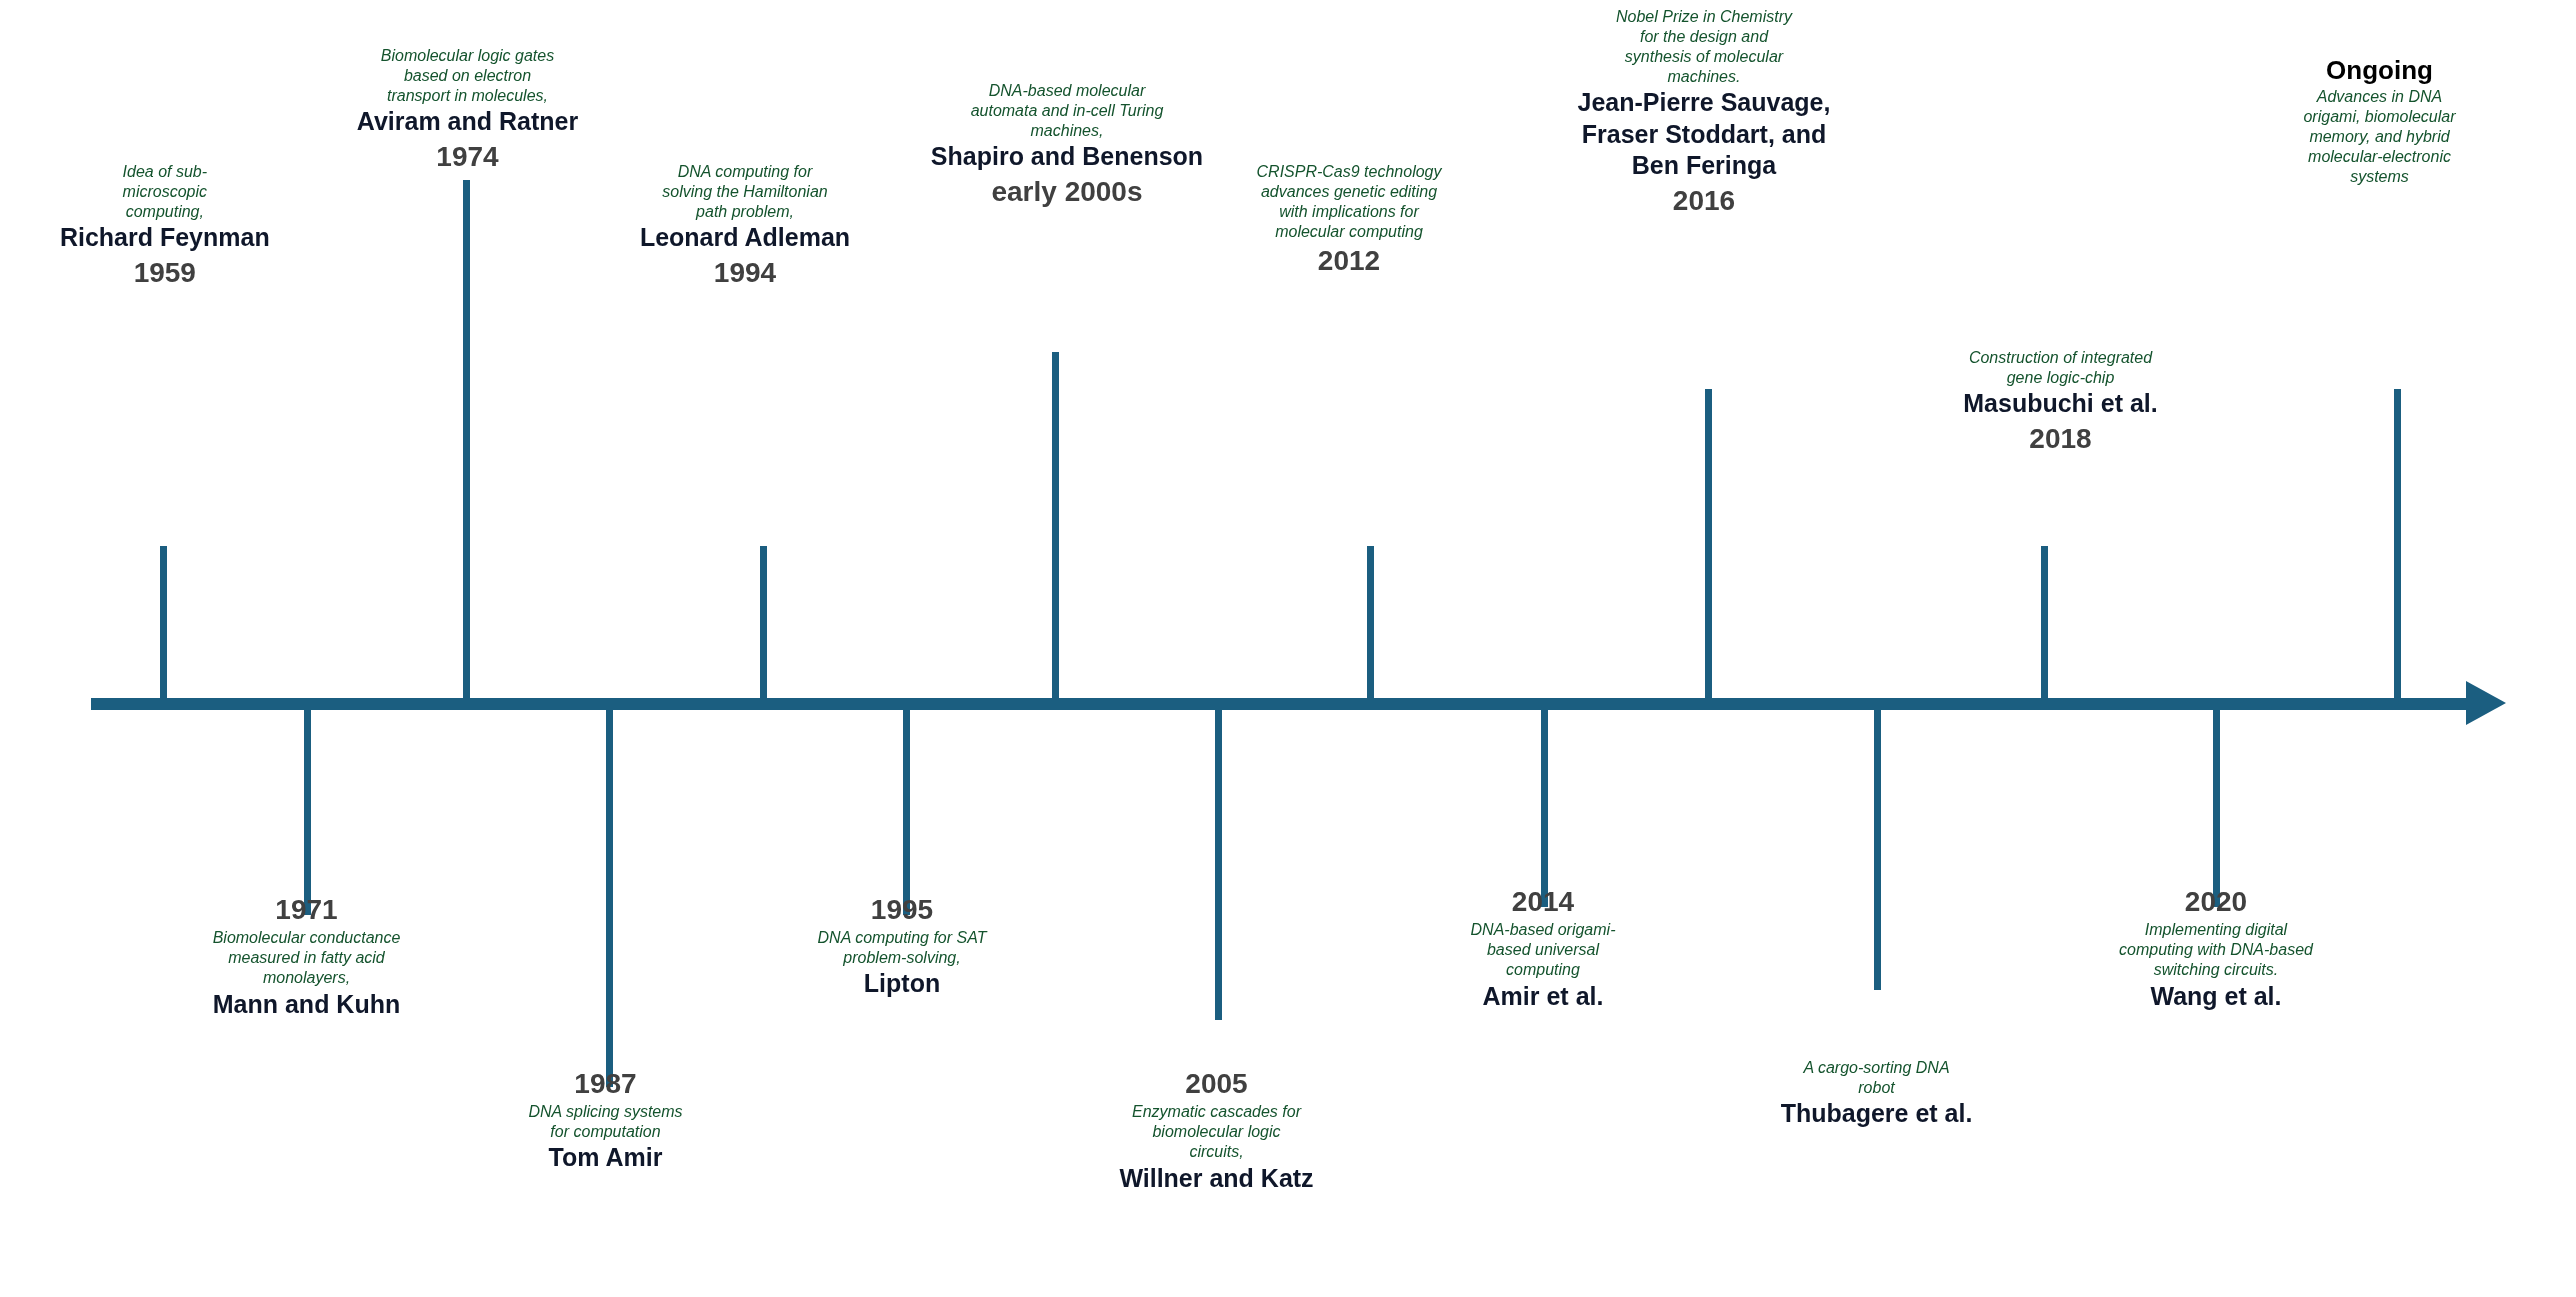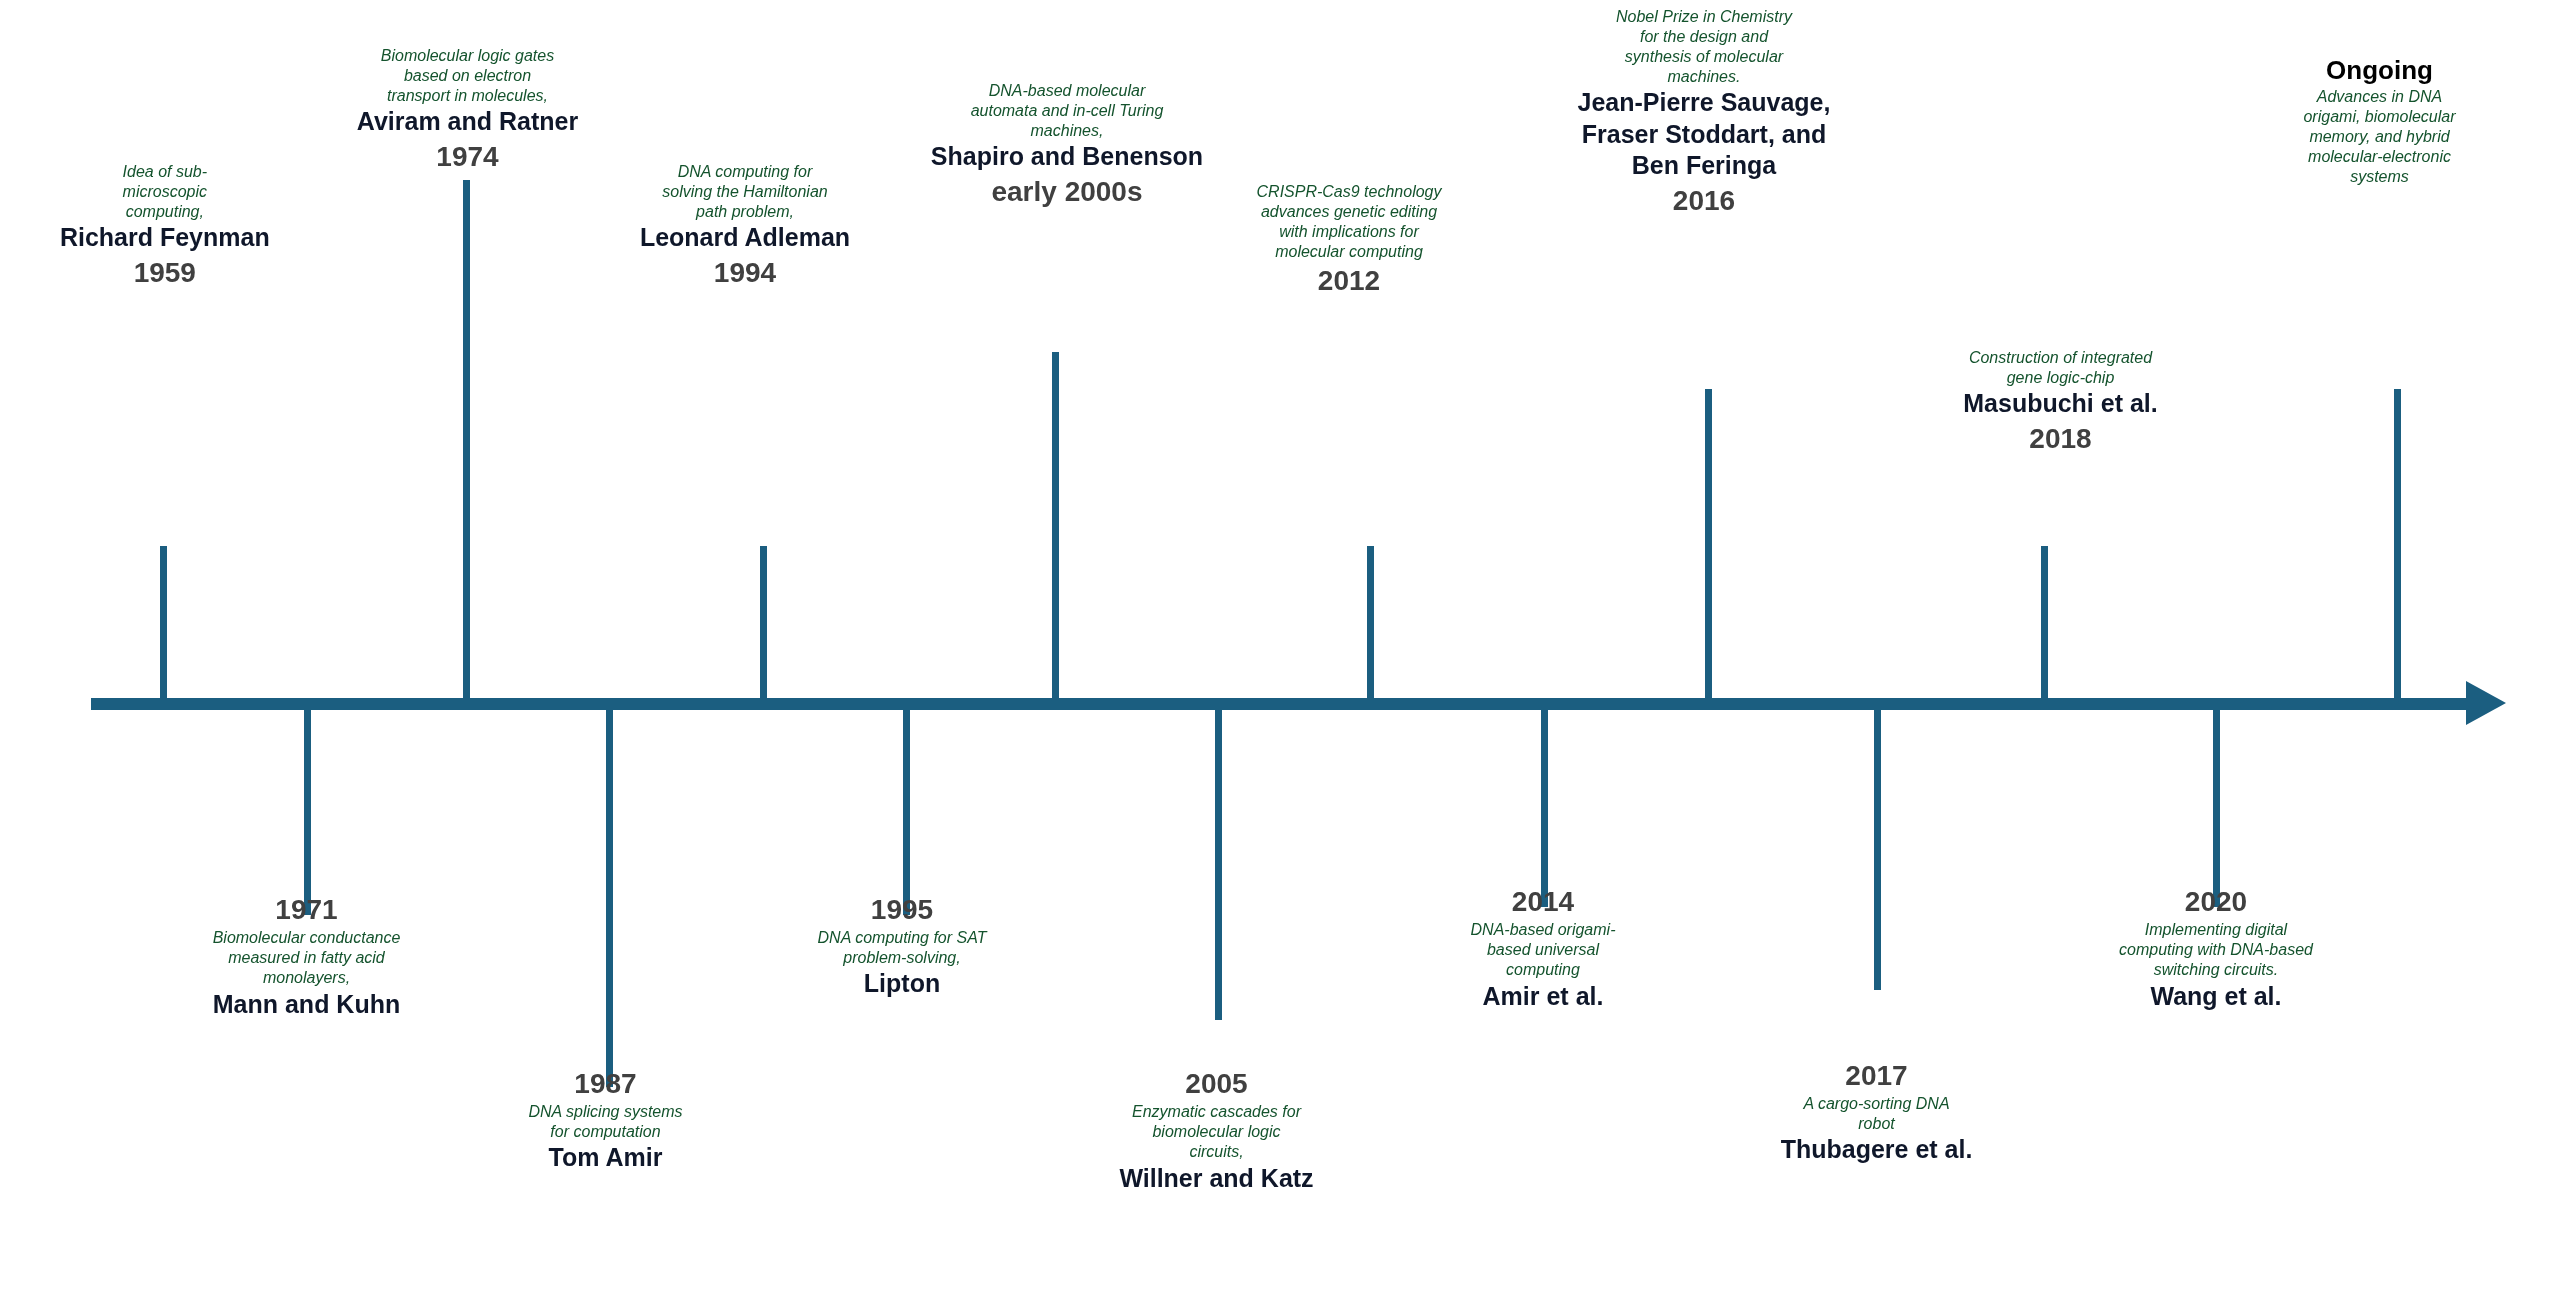--- a/index.html
+++ b/index.html
@@ -124,7 +124,7 @@
   </div>
   <div class="tick up" style="left:1052px; top:352px; height:350px;"></div>
 
-  <div class="entry above" style="left:1134px; top:162px; width:430px;margin-top:20px;">
+  <div class="entry above" style="left:1134px; top:162px; width:430px;">
     <div class="desc">CRISPR-Cas9 technology
 advances genetic editing
 with implications for

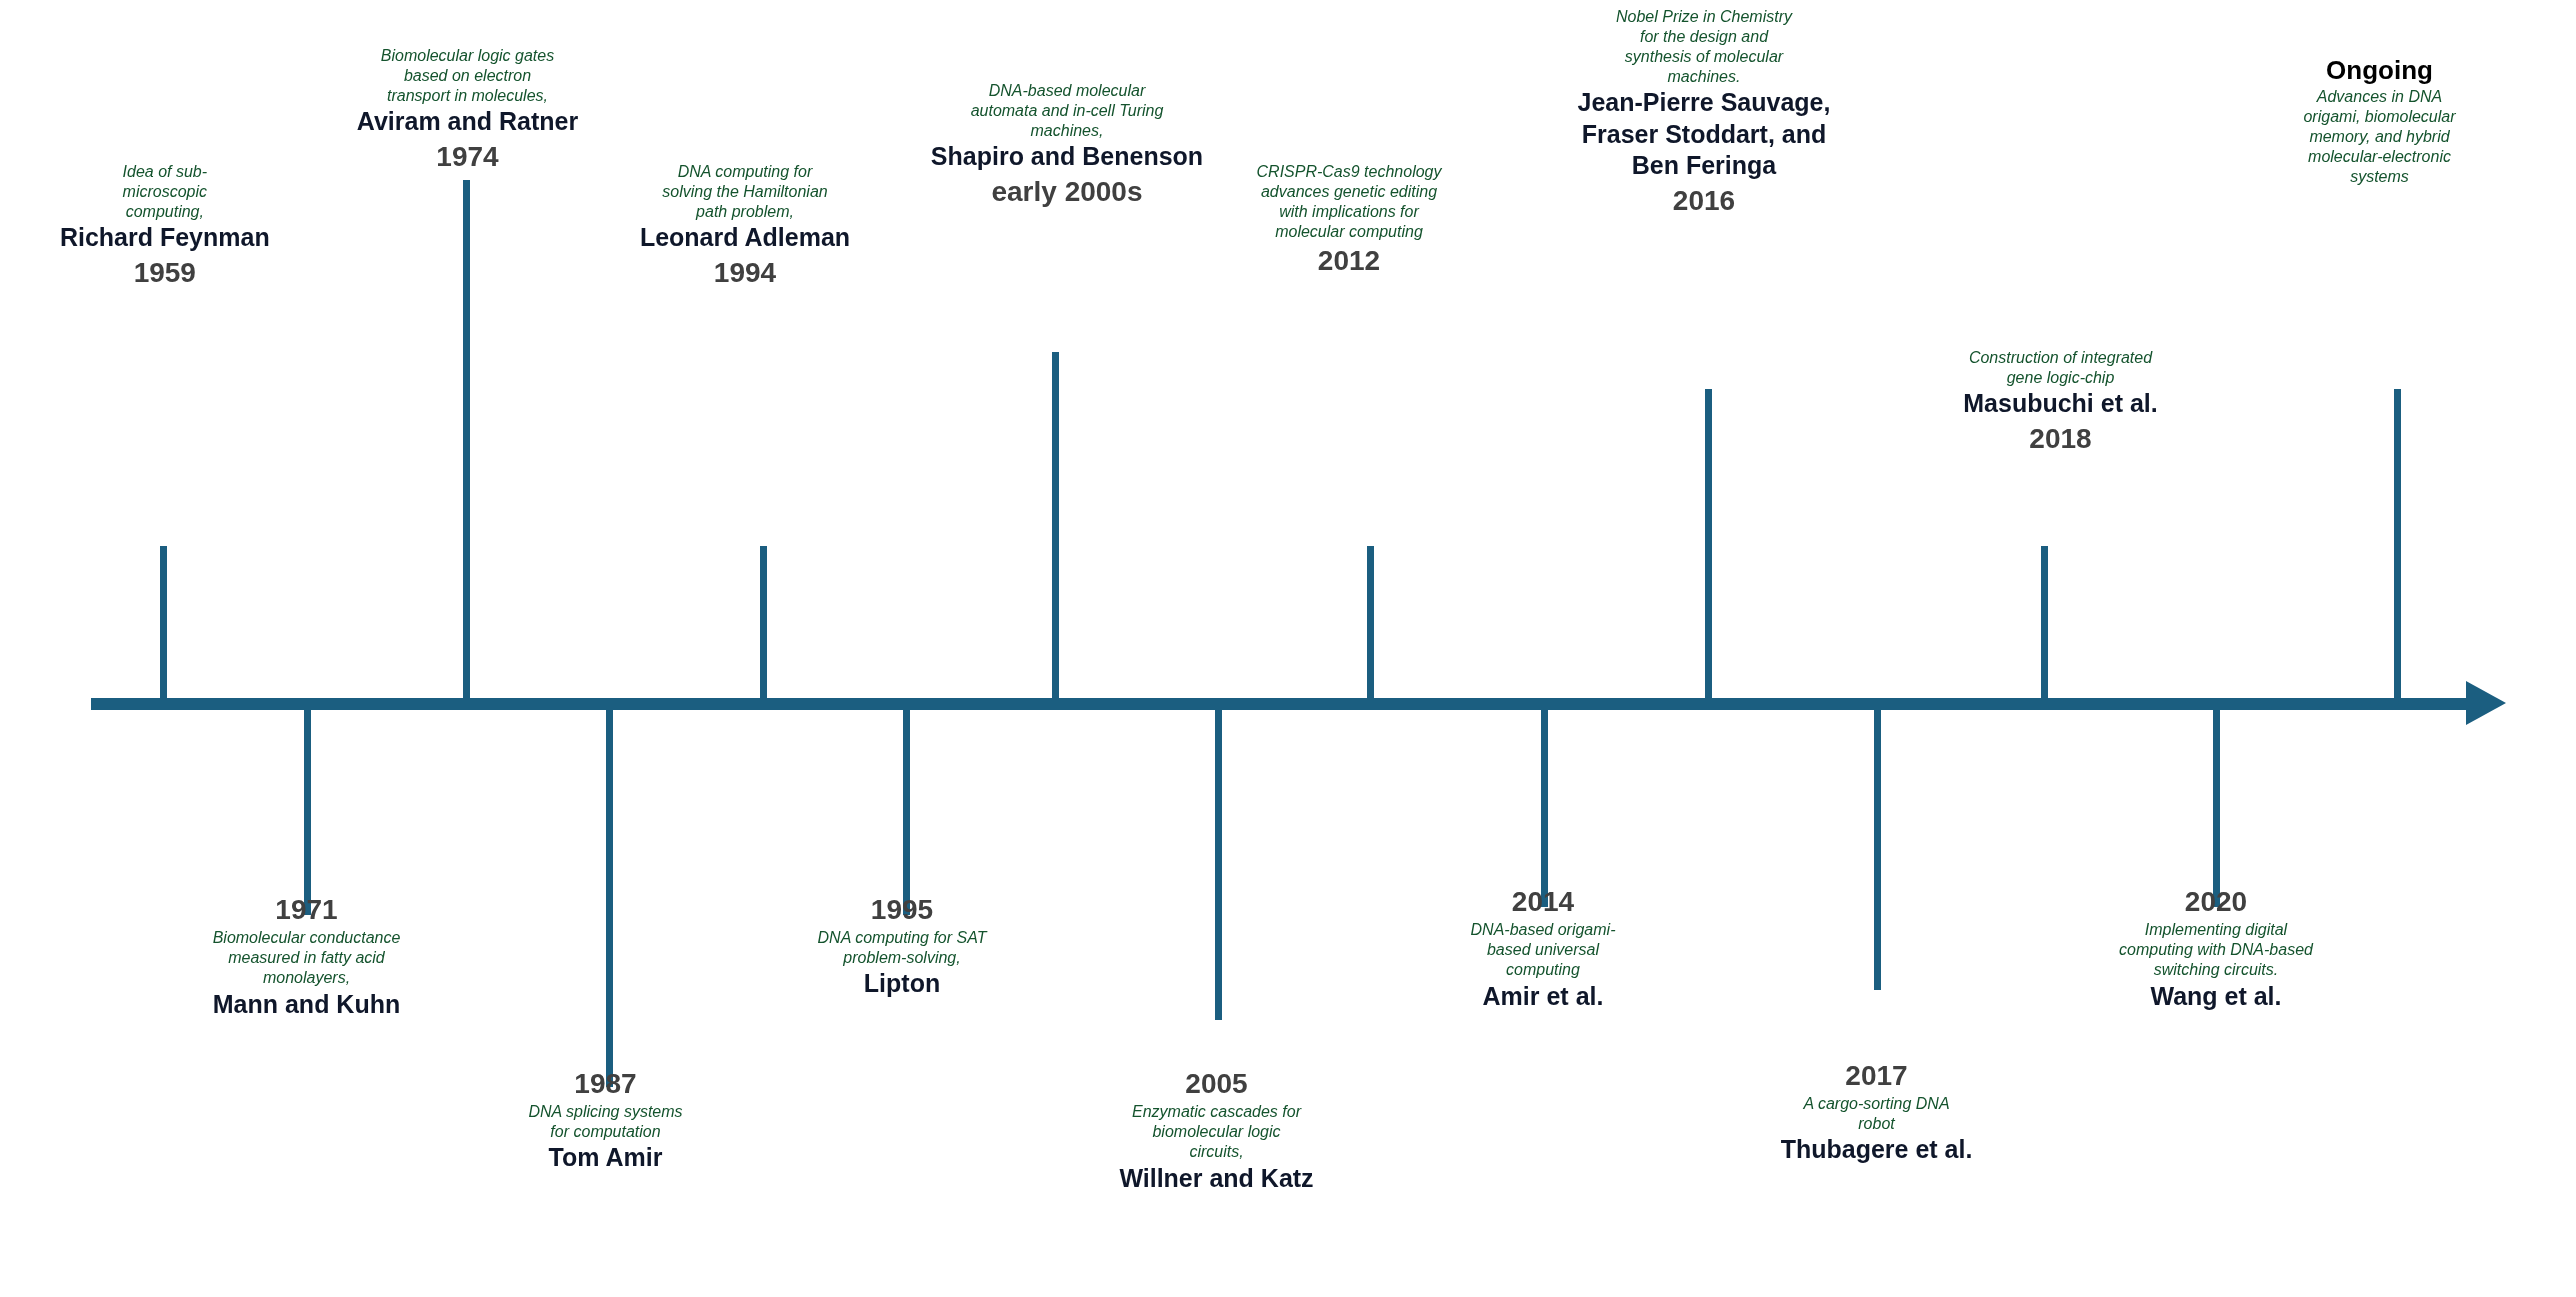--- a/index.html
+++ b/index.html
@@ -208,7 +208,6 @@
 
   <div class="tick down" style="left:1874px; top:710px; height:280px;"></div>
   <div class="entry below" style="left:1647px; top:1058px; width:459px;">
-    <div class="year">2017</div>
     <div class="desc">A cargo-sorting DNA
 robot</div>
     <div class="author">Thubagere et al.</div>

